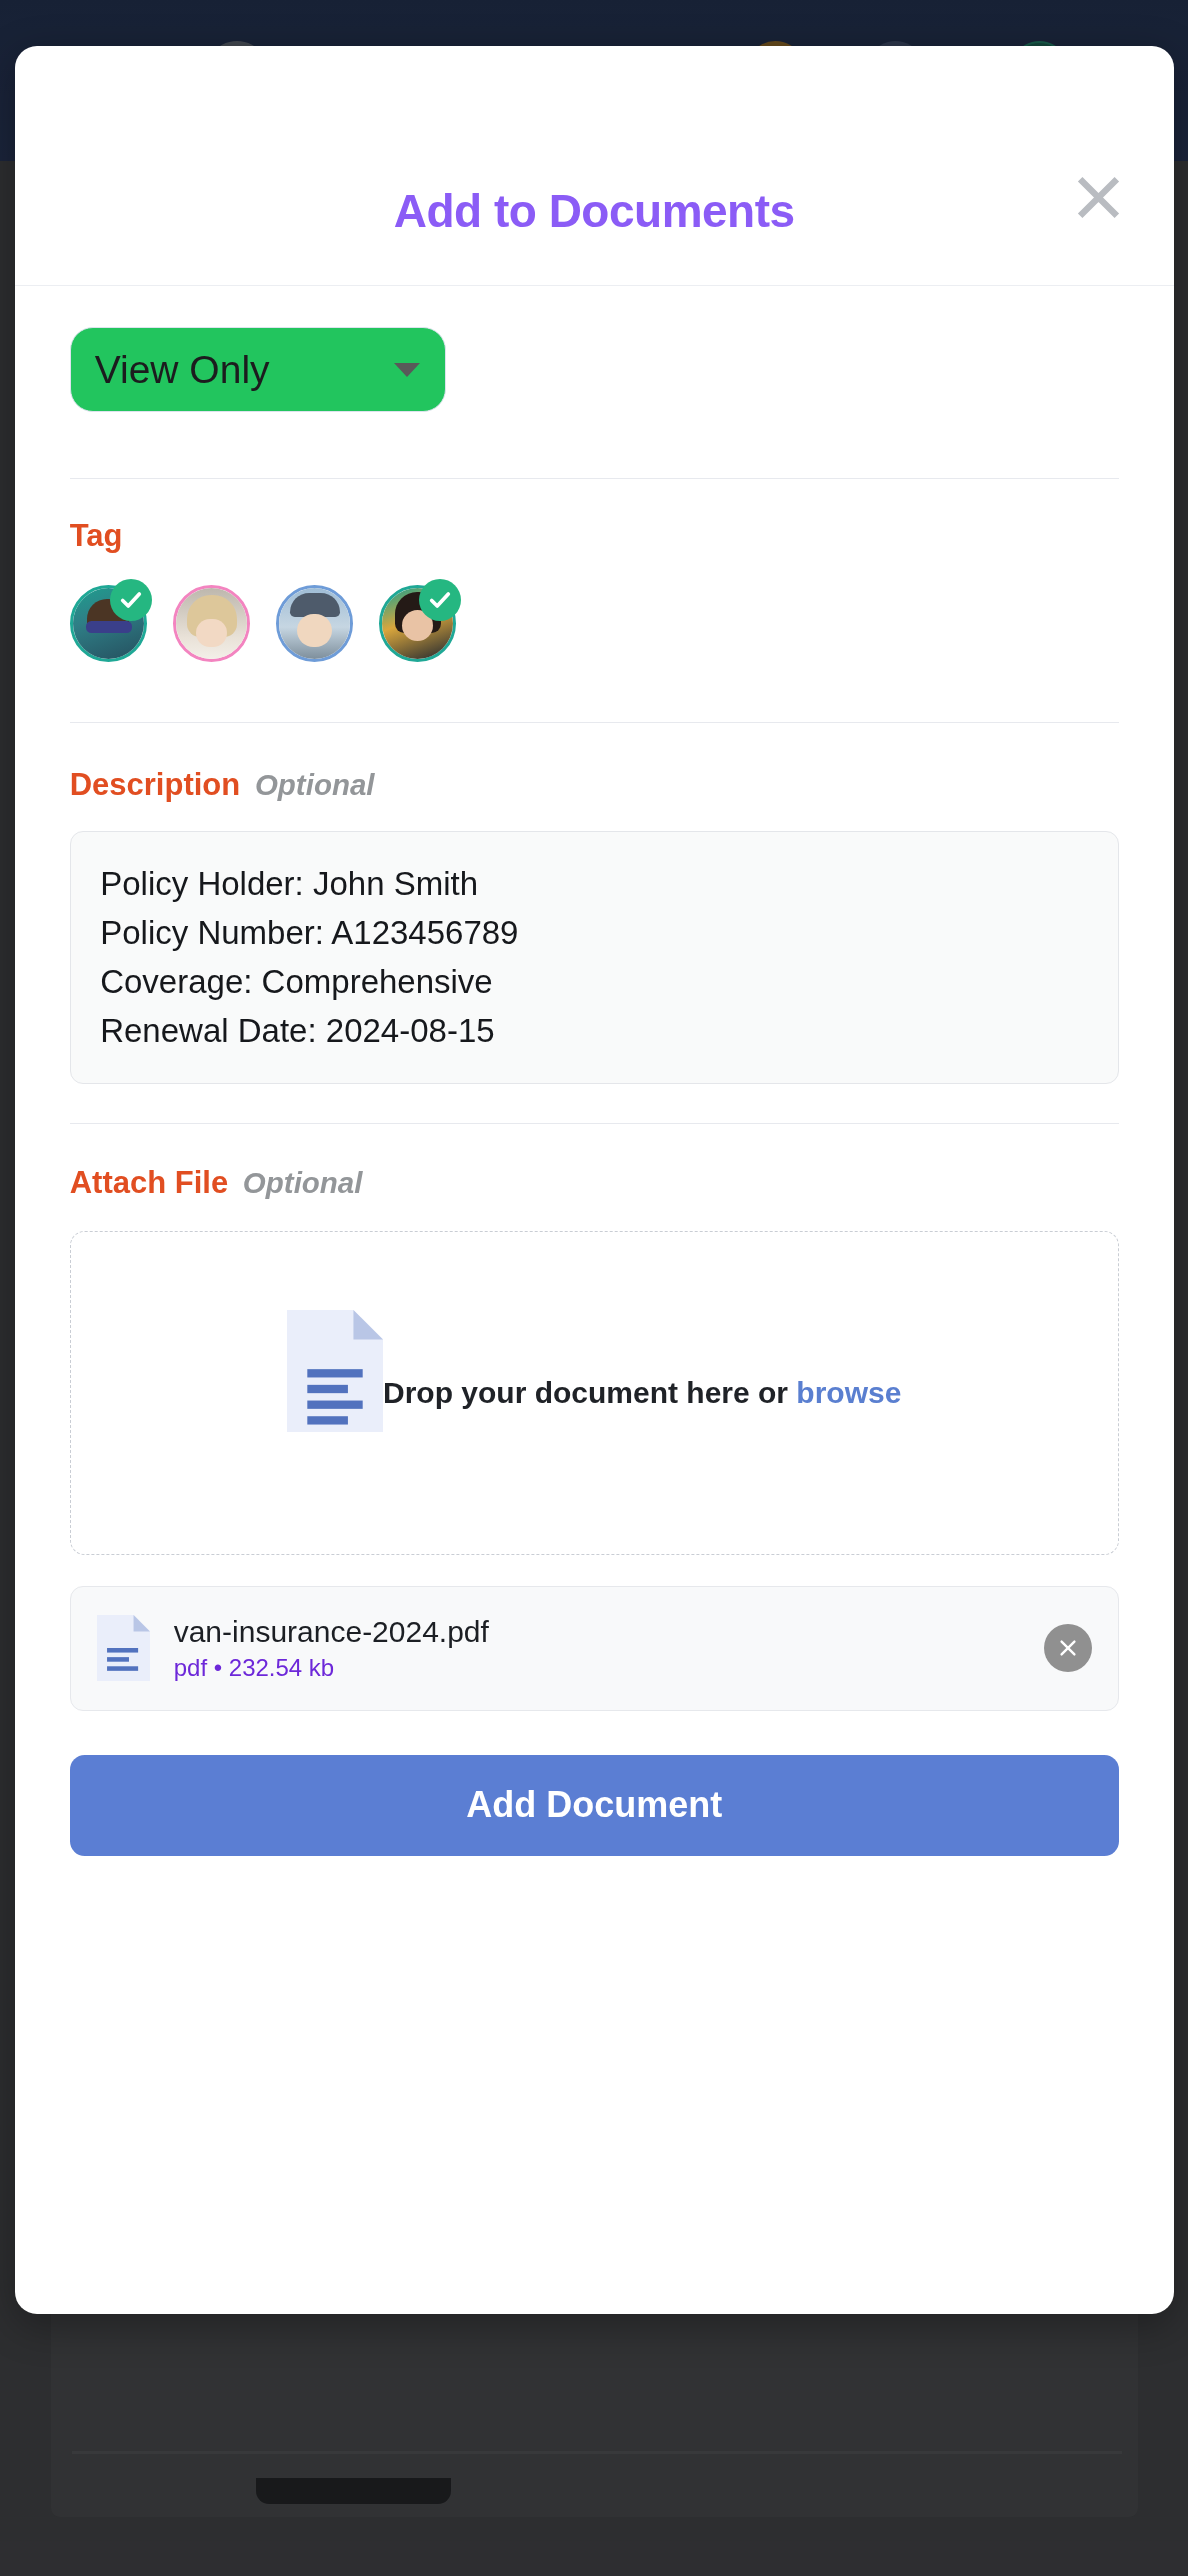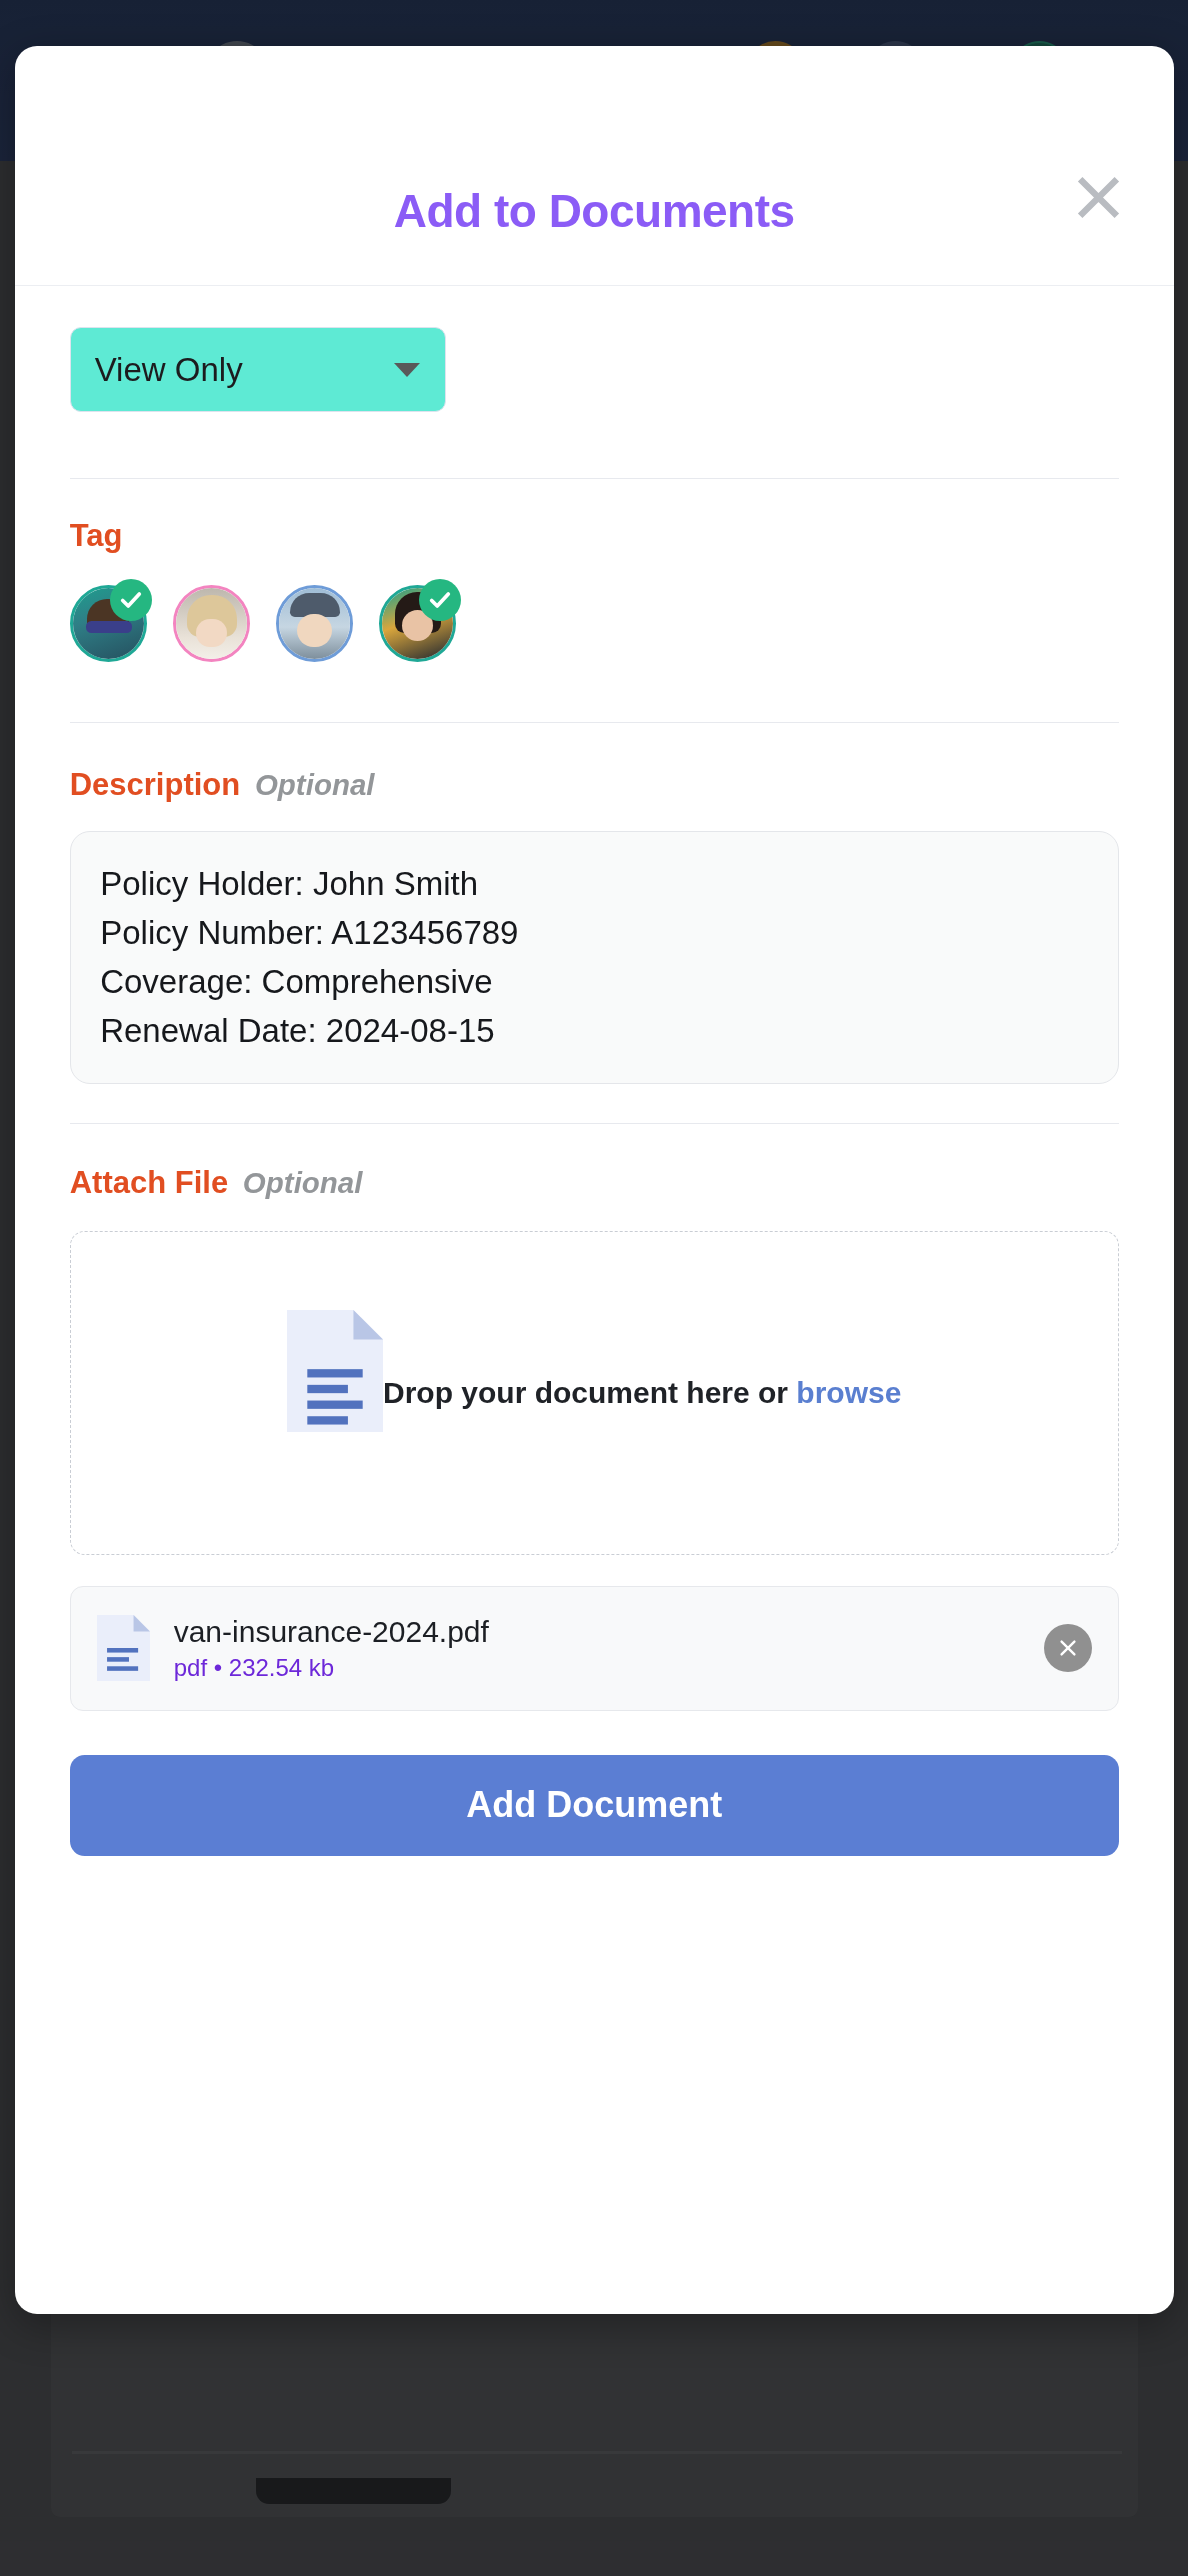--- a/index.html
+++ b/index.html
@@ -154,13 +154,13 @@
   }
   .select-box {
     width: 100%; height: 100%;
-    background: #5eead4;
+    background: #22c55e;
     border: 1.8px solid #dde3ee;
-    border-radius: 11px;
+    border-radius: 23px;
     display: flex;
     align-items: center;
     padding: 0 24px;
-    font-size: 33px;
+    font-size: 39px;
     color: #1c1c1e;
     cursor: pointer;
   }

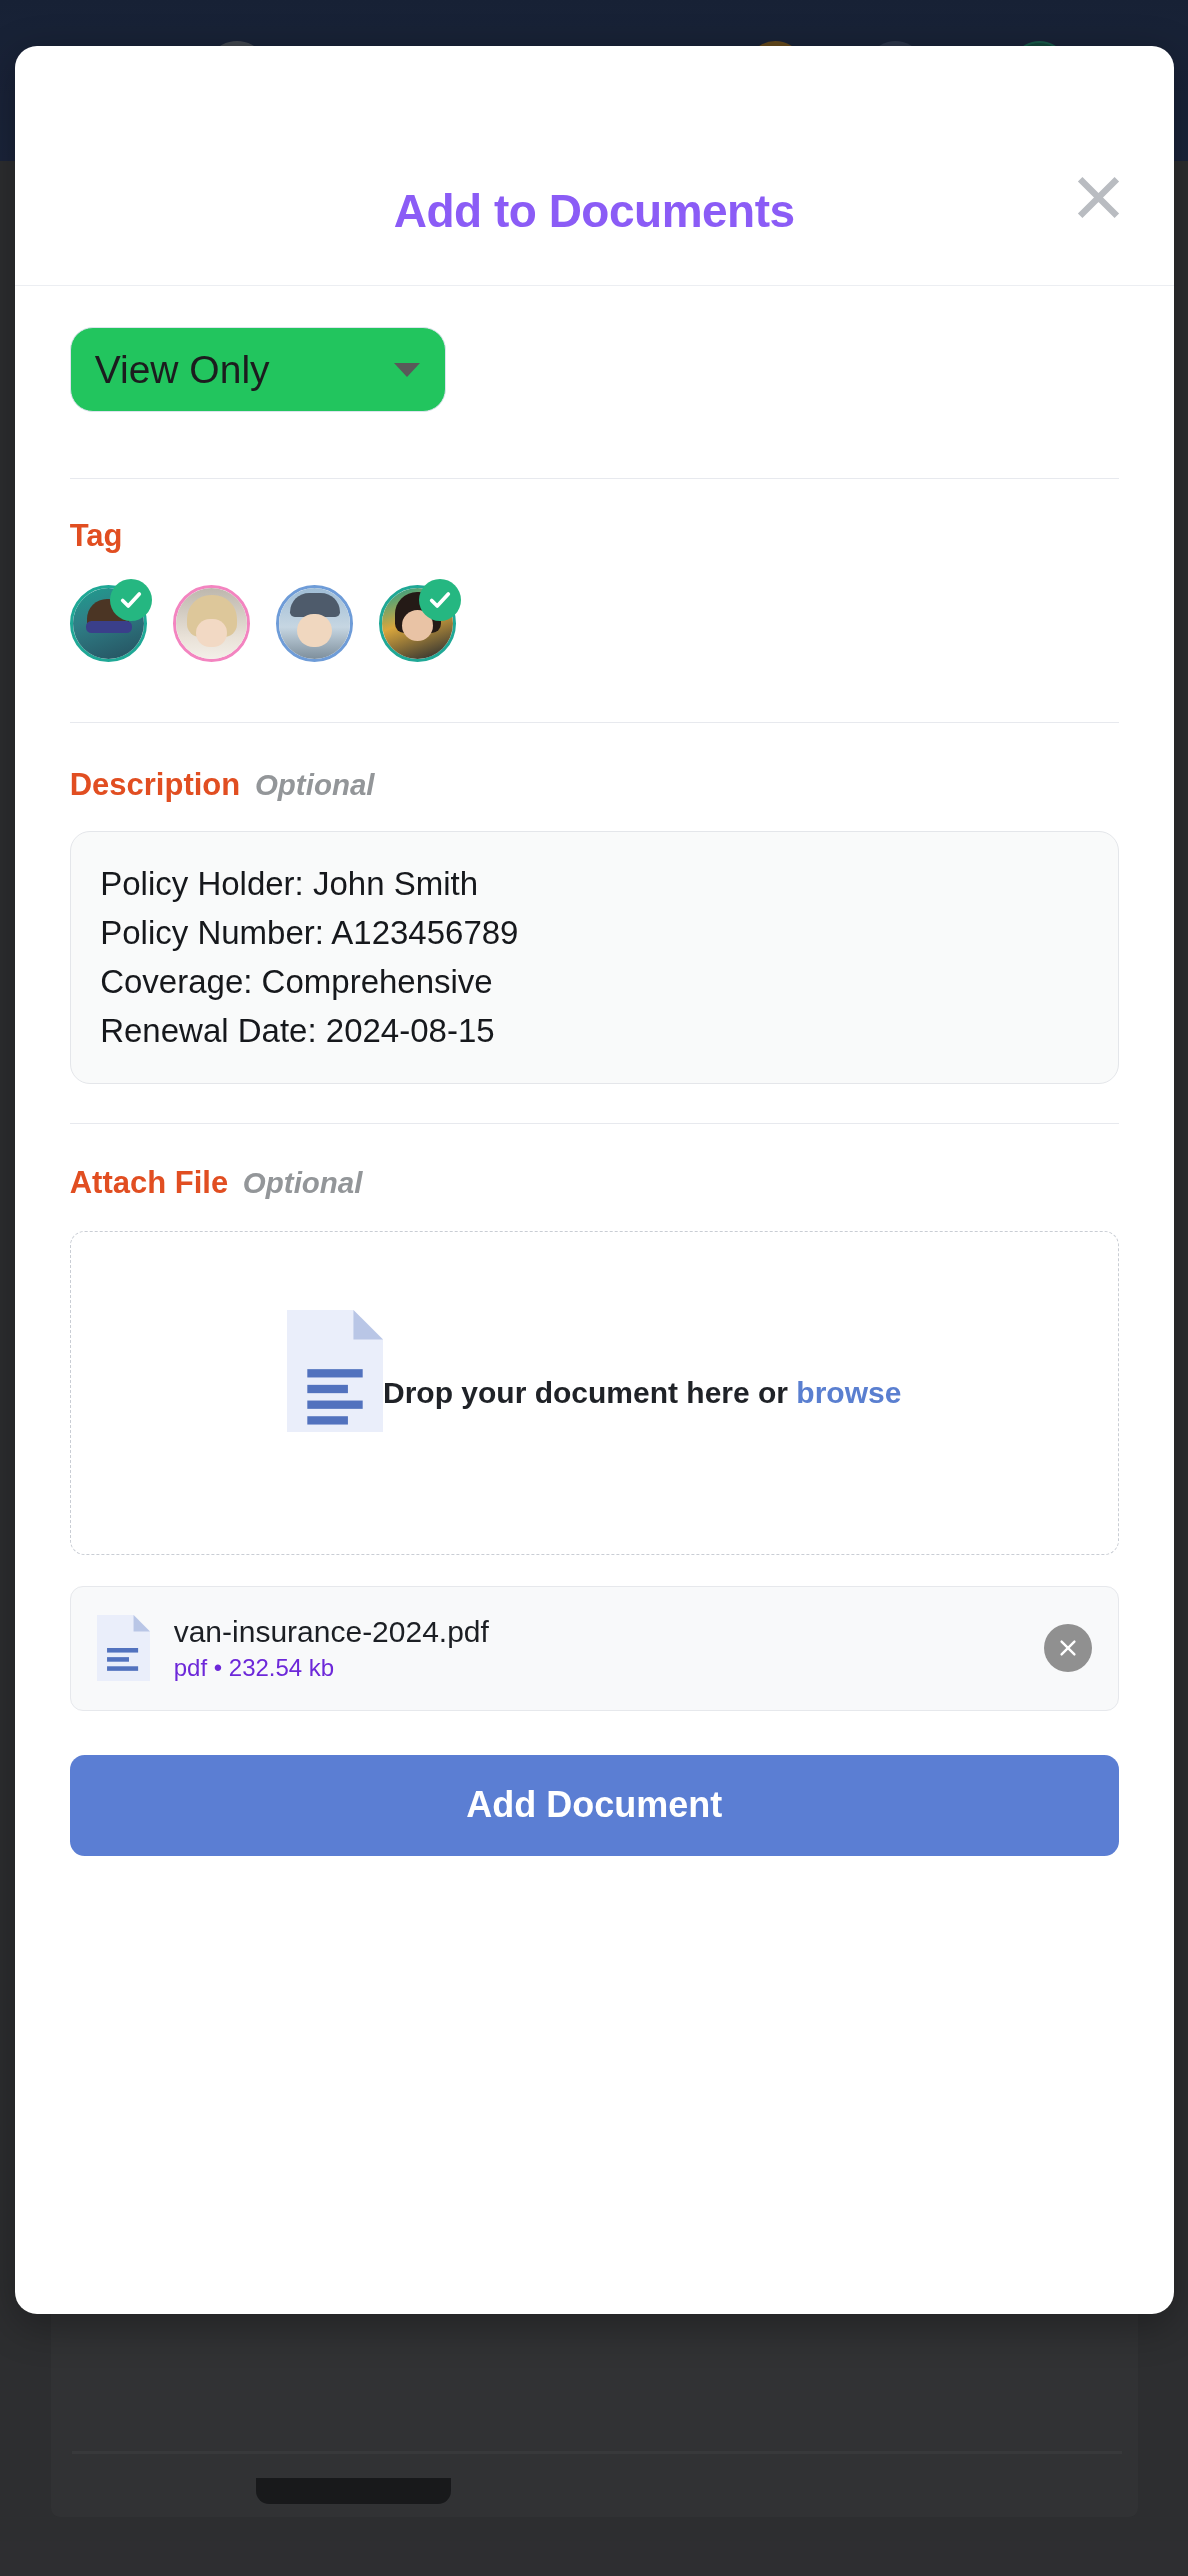--- a/index.html
+++ b/index.html
@@ -276,7 +276,7 @@
     min-height: 238px;
     background: #f9fafa;
     border: 0.9px solid #e4e6ea;
-    border-radius: 20px;
+    border-radius: 13px;
     padding: 28px 29.5px;
     font-size: 33px;
     line-height: 1.48;

